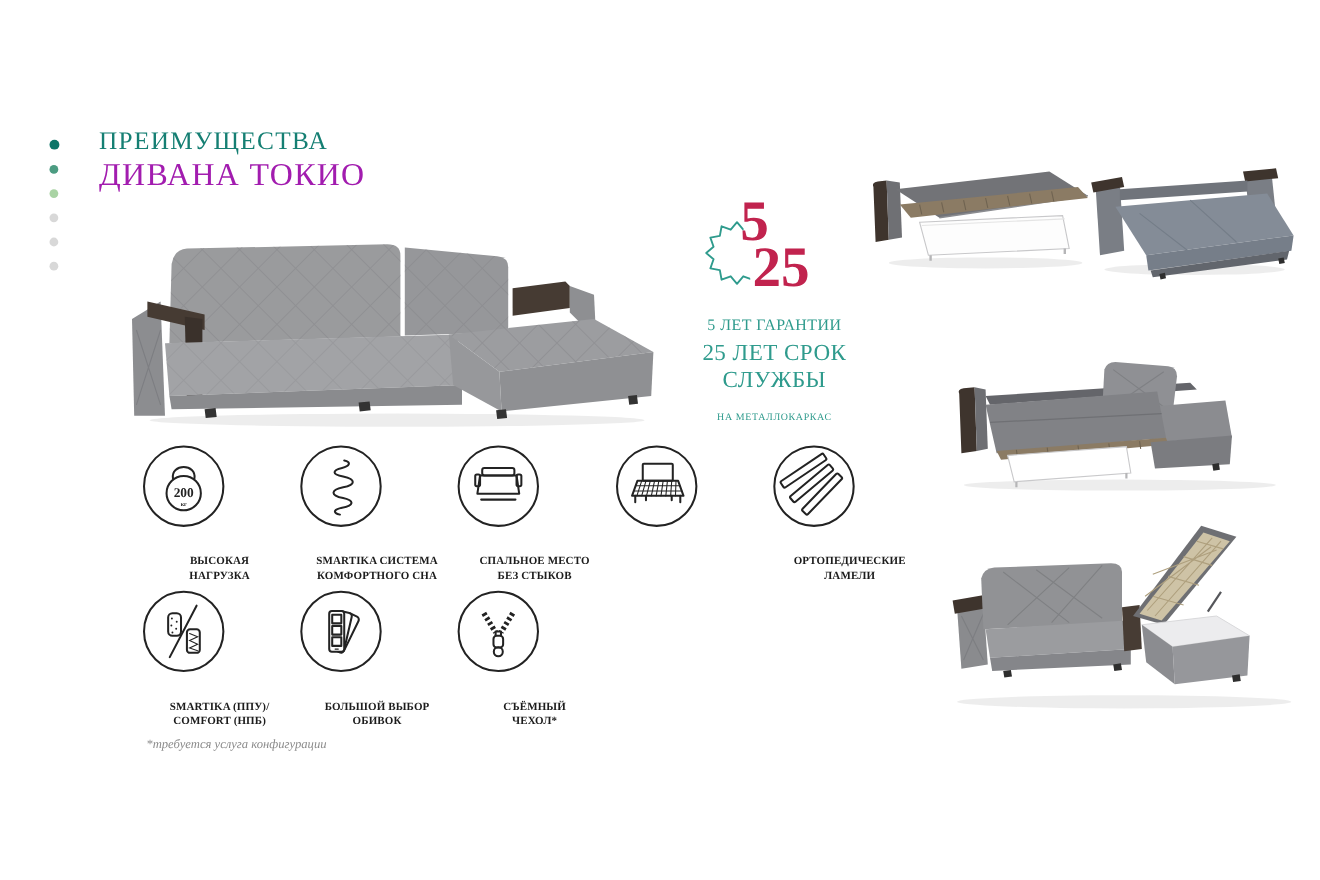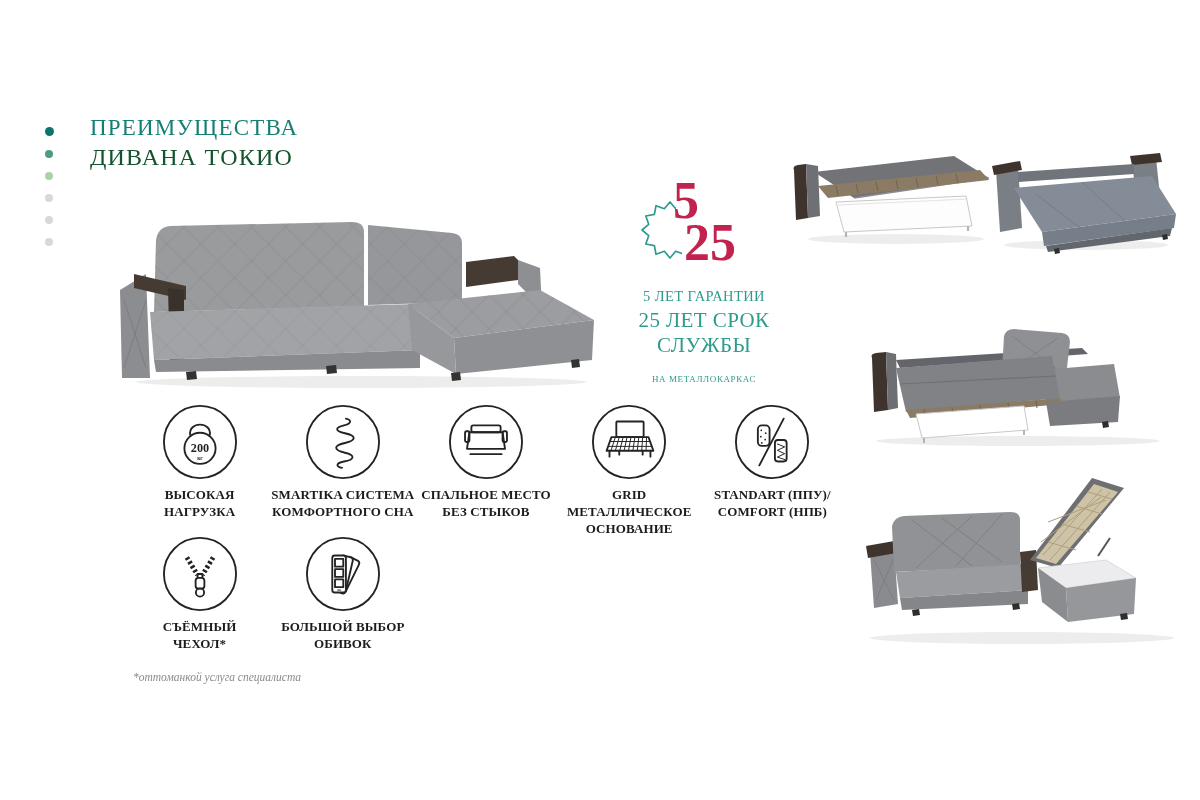--- a/index.html
+++ b/index.html
@@ -11,7 +11,7 @@
   .dot{width:8px;height:8px;border-radius:50%;}
   .titles{position:absolute;left:90px;top:116px;line-height:1;}
   .t1{font-size:23px;letter-spacing:1.2px;color:#157F73;}
-  .t2{font-size:24px;letter-spacing:1.2px;color:#14532d;margin-top:6px;}
+  .t2{font-size:29px;letter-spacing:1.2px;color:#a21caf;margin-top:6px;}
 
   
   .warranty{position:absolute;left:608px;top:168px;width:192px;text-align:center;}

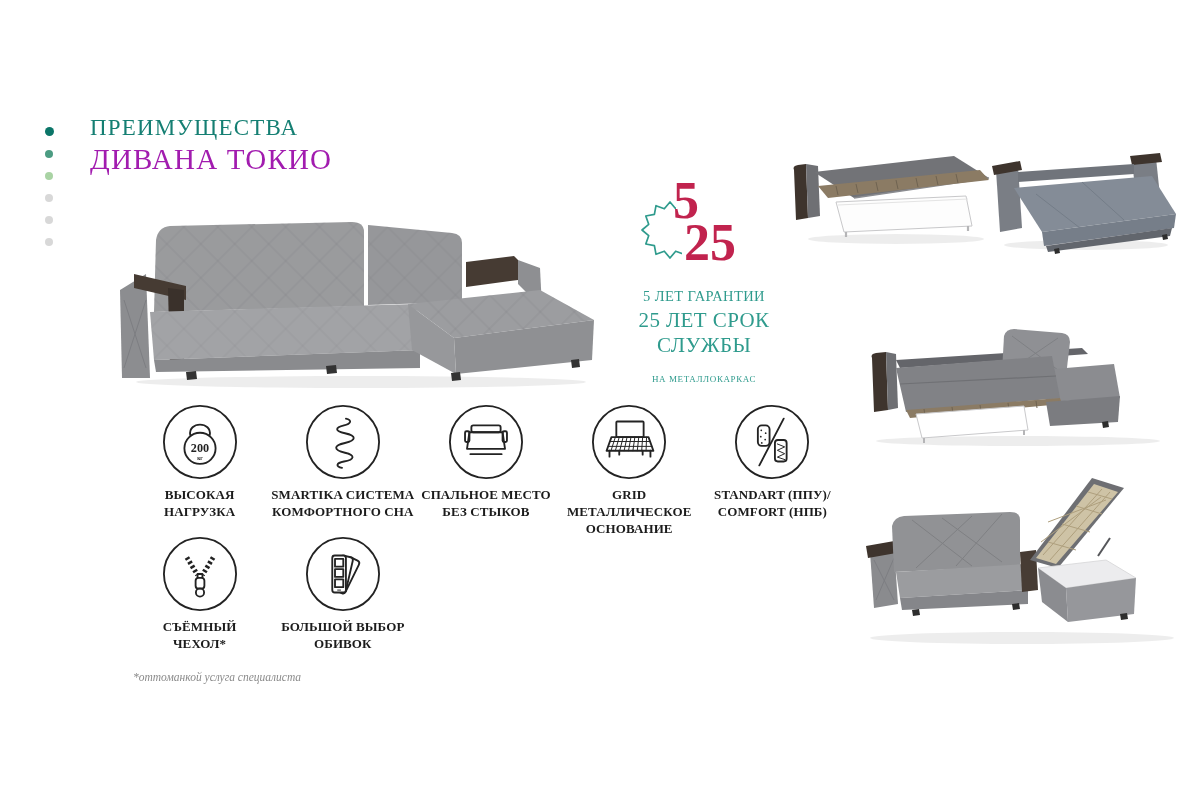--- a/index.html
+++ b/index.html
@@ -32,7 +32,7 @@
   
   .features{position:absolute;left:128px;top:403px;width:716px;display:grid;
             grid-template-columns:repeat(5,1fr);grid-auto-rows:132px;}
-  .cell{display:flex;flex-direction:column;align-items:center;}
+  .cell{display:flex;flex-direction:column;}
   .fi{width:78px;height:78px;flex:0 0 auto;}
   .flabel{margin-top:5px;font-size:13px;font-weight:700;color:#1c1c1c;text-align:center;
           line-height:1.32;white-space:pre-line;letter-spacing:.1px;}

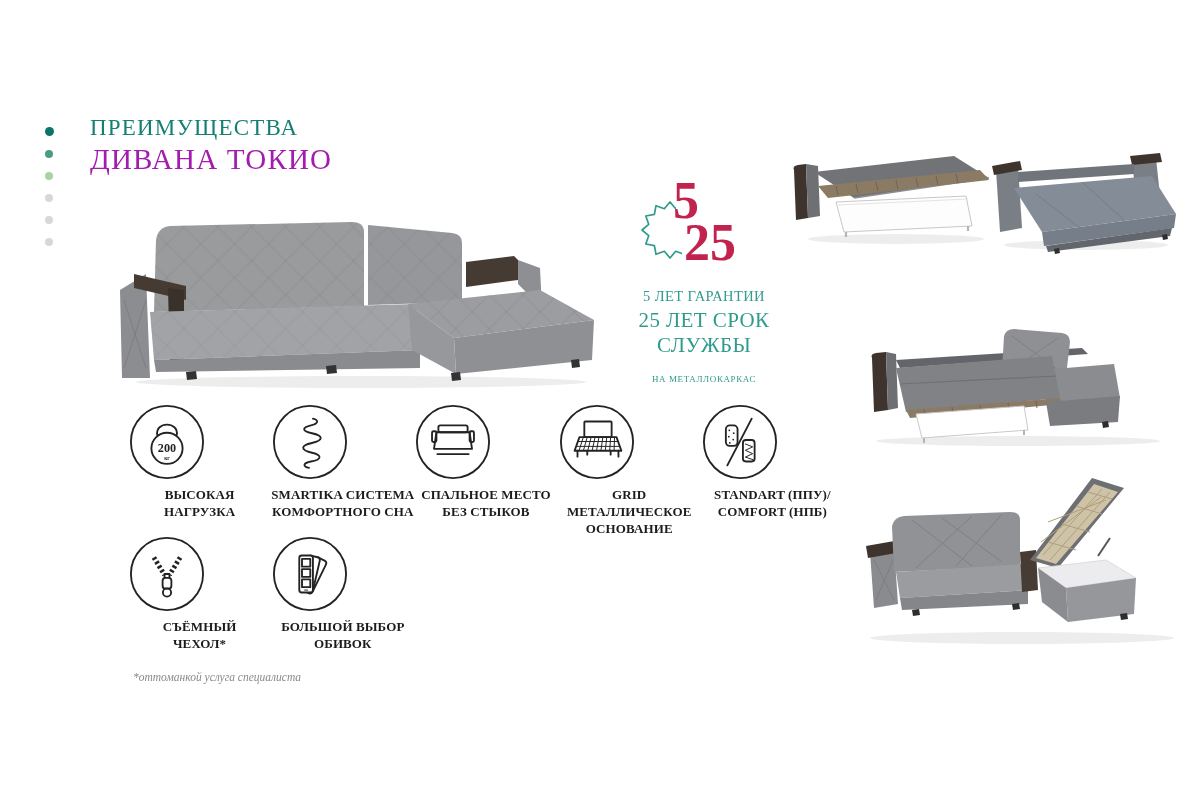--- a/index.html
+++ b/index.html
@@ -34,7 +34,7 @@
             grid-template-columns:repeat(5,1fr);grid-auto-rows:132px;}
   .cell{display:flex;flex-direction:column;}
   .fi{width:78px;height:78px;flex:0 0 auto;}
-  .flabel{margin-top:5px;font-size:13px;font-weight:700;color:#1c1c1c;text-align:center;
+  .flabel{margin-top:23px;font-size:10px;font-weight:700;color:#1c1c1c;text-align:center;
           line-height:1.32;white-space:pre-line;letter-spacing:.1px;}
   .fnote{font-size:11px;font-style:italic;color:#3d3d3d;margin-top:3px;white-space:nowrap;}
   .footnote{position:absolute;left:133px;top:671px;font-size:11.5px;font-style:italic;color:#8a8a8a;}

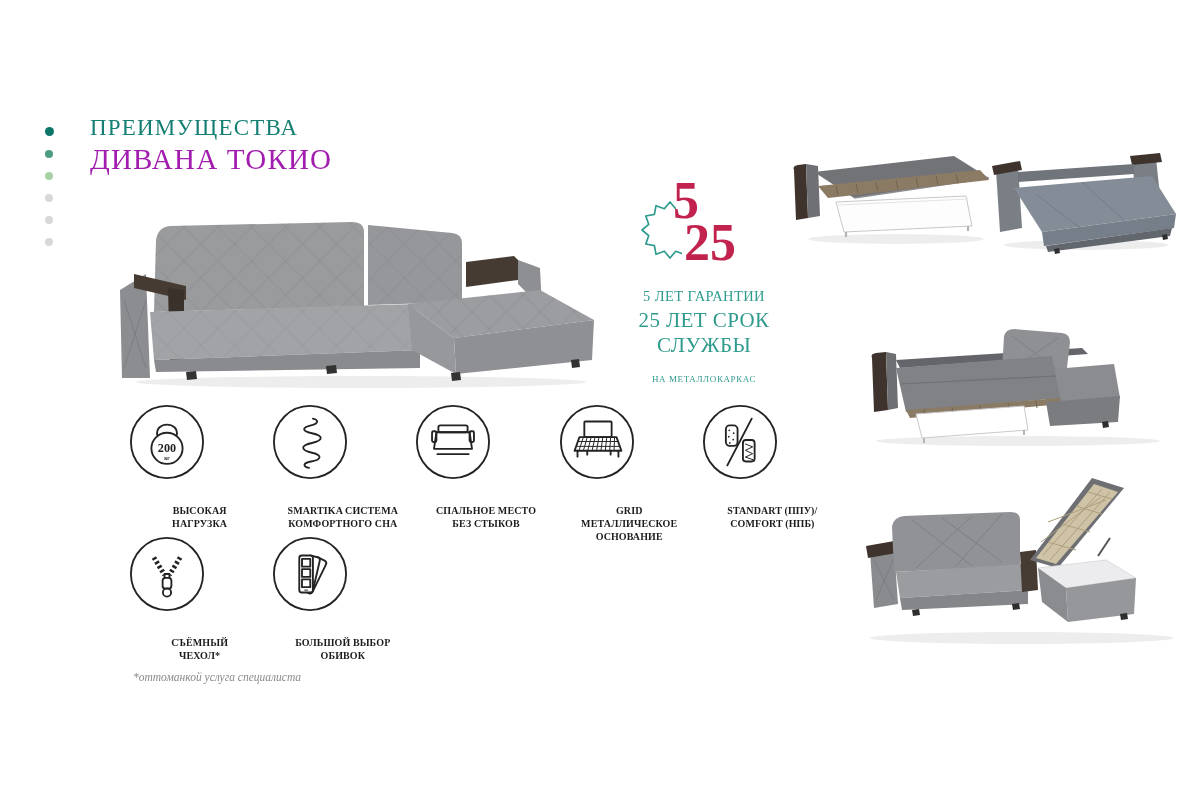--- a/index.html
+++ b/index.html
@@ -231,9 +231,6 @@
         </g>
         <path d="M20 49 L20 55 M62 49 L62 55 M30 49 L30 53 M54 49 L54 53" class="ic" stroke-width="1.8"></path>
       </svg>
-      <div class="flabel">GRID
-МЕТАЛЛИЧЕСКОЕ
-ОСНОВАНИЕ</div>
     </div>
 
 

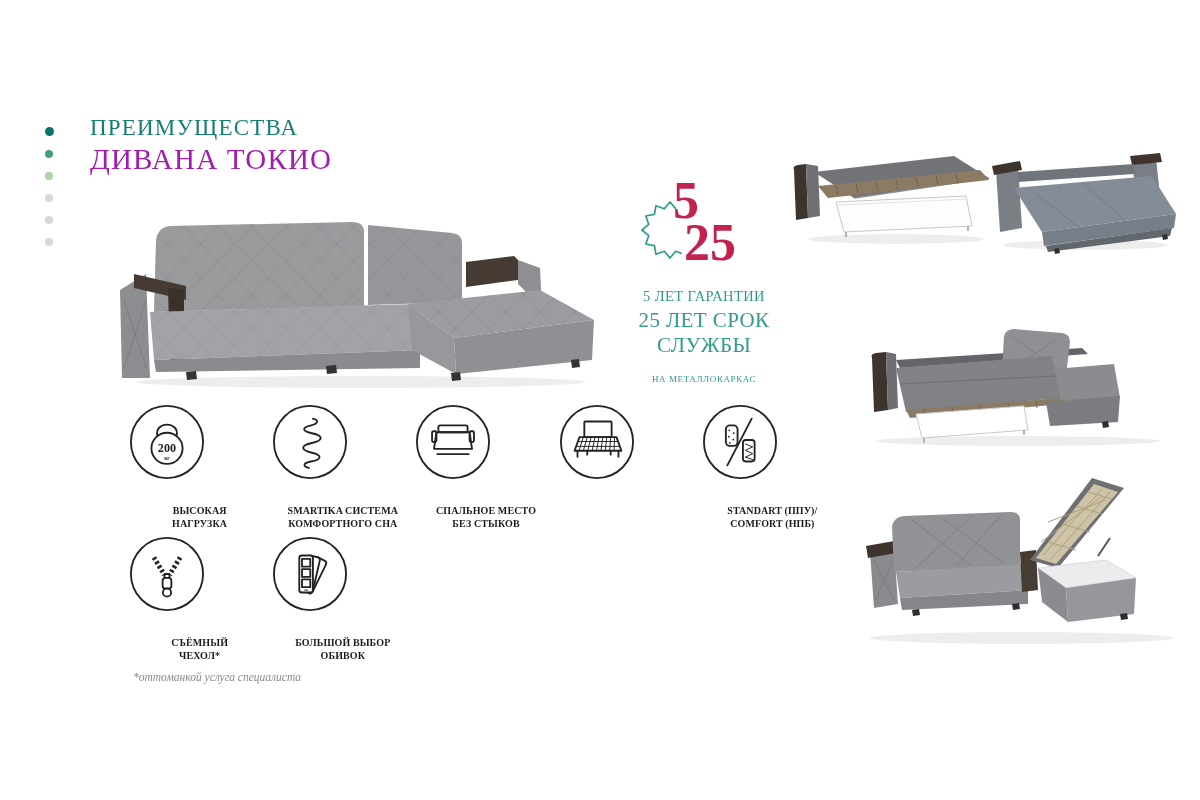--- a/index.html
+++ b/index.html
@@ -233,6 +233,22 @@
       </svg>
     </div>
 
+    <div class="cell">
+      <svg class="fi" viewBox="0 0 80 80">
+        <circle cx="40" cy="40" r="37" class="ic"></circle>
+        <g transform="rotate(-34 40 40)">
+            <rect x="16" y="19" width="48" height="7" rx="1.5" class="ic" stroke-width="1.7"></rect>
+          </g>
+        <g transform="rotate(-40 40 40)">
+            <rect x="16" y="33" width="48" height="7" rx="1.5" class="ic" stroke-width="1.7"></rect>
+          </g>
+        <g transform="rotate(-46 40 40)">
+            <rect x="16" y="47" width="48" height="7" rx="1.5" class="ic" stroke-width="1.7"></rect>
+          </g>
+      </svg>
+      <div class="flabel">ОРТОПЕДИЧЕСКИЕ
+ЛАМЕЛИ</div>
+    </div>
 
 
     <div class="cell">

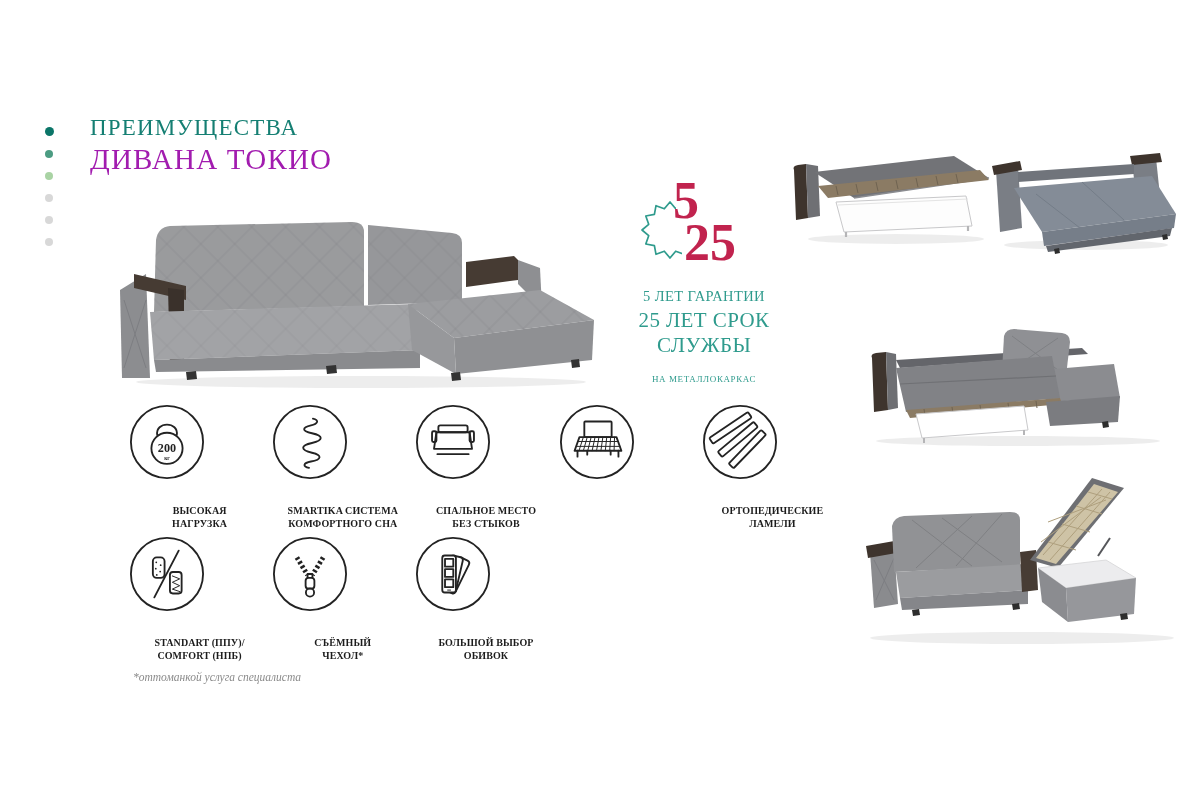--- a/index.html
+++ b/index.html
@@ -266,7 +266,7 @@
         <rect x="43" y="38" width="12" height="22" rx="3" class="ic" stroke-width="1.7"></rect>
         <path d="M45.5 42 L53 45 L45.5 48.5 L53 52 L45.5 55.5 L53 58" class="thin" stroke-width="1.1"></path>
       </svg>
-      <div class="flabel">STANDART (ППУ)/
+      <div class="flabel">SMARTIKA (ППУ)/
 COMFORT (НПБ)</div>
     </div>
 

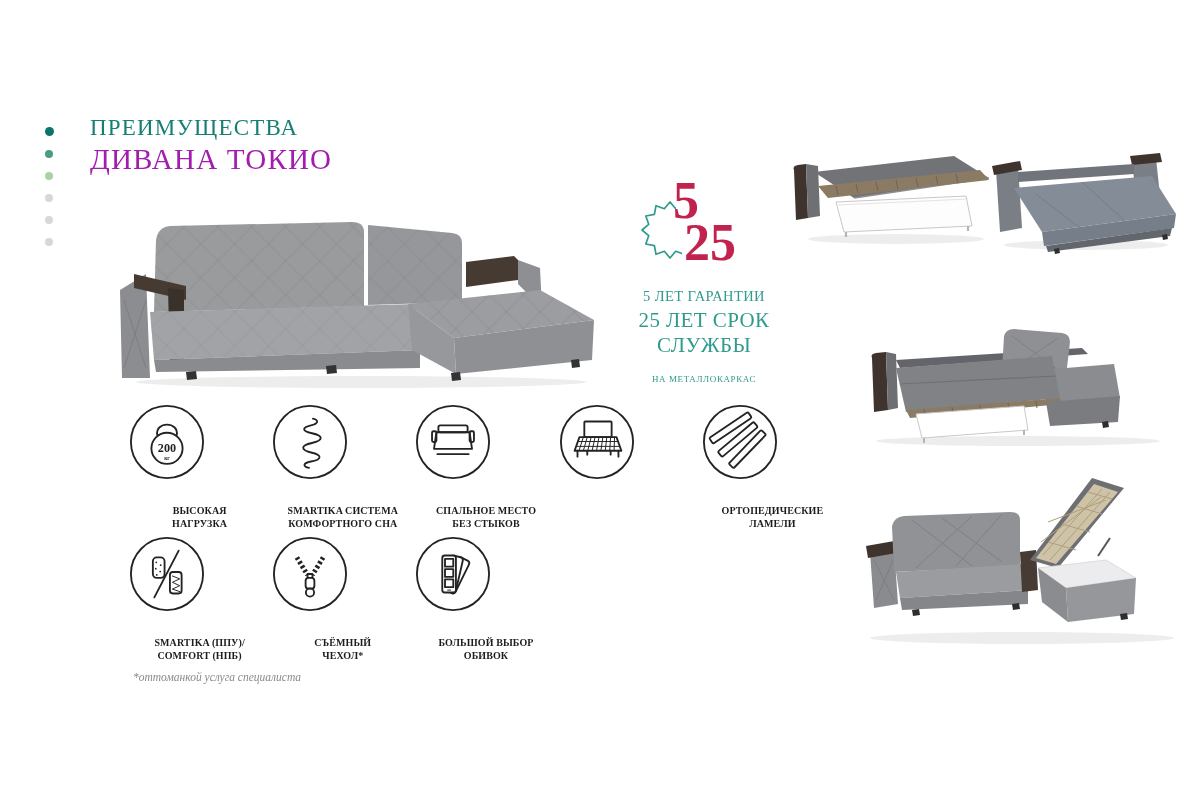--- a/index.html
+++ b/index.html
@@ -273,6 +273,25 @@
     <div class="cell">
       <svg class="fi" viewBox="0 0 80 80">
         <circle cx="40" cy="40" r="37" class="ic"></circle>
+        <g transform="rotate(26 36 56)">
+            <rect x="30" y="21" width="13" height="37" rx="3" class="ic" stroke-width="1.6"></rect>
+          </g>
+        <g transform="rotate(13 36 56)">
+            <rect x="30" y="21" width="13" height="37" rx="3" class="icf" stroke-width="1.6"></rect>
+          </g>
+        <rect x="29" y="21" width="14" height="38" rx="2.5" class="icf" stroke-width="1.7"></rect>
+        <rect x="31.8" y="24.5" width="8.5" height="8" class="ic" stroke-width="1.4"></rect>
+        <rect x="31.8" y="35" width="8.5" height="8" class="ic" stroke-width="1.4"></rect>
+        <rect x="31.8" y="45.5" width="8.5" height="8" class="ic" stroke-width="1.4"></rect>
+        <path d="M34.5 56.5 L37.5 56.5" class="thin"></path>
+      </svg>
+      <div class="flabel">БОЛЬШОЙ ВЫБОР
+ОБИВОК</div>
+    </div>
+
+    <div class="cell">
+      <svg class="fi" viewBox="0 0 80 80">
+        <circle cx="40" cy="40" r="37" class="ic"></circle>
         <path d="M26.5 23 L37.5 41" stroke="#232323" stroke-width="5" fill="none" stroke-dasharray="2.6 2.4"></path>
         <path d="M53.5 23 L42.5 41" stroke="#232323" stroke-width="5" fill="none" stroke-dasharray="2.6 2.4"></path>
         <rect x="37.5" y="40" width="5" height="5" class="ic" stroke-width="1.5"></rect>
@@ -283,25 +302,6 @@
 ЧЕХОЛ*</div>
     </div>
 
-    <div class="cell">
-      <svg class="fi" viewBox="0 0 80 80">
-        <circle cx="40" cy="40" r="37" class="ic"></circle>
-        <g transform="rotate(26 36 56)">
-            <rect x="30" y="21" width="13" height="37" rx="3" class="ic" stroke-width="1.6"></rect>
-          </g>
-        <g transform="rotate(13 36 56)">
-            <rect x="30" y="21" width="13" height="37" rx="3" class="icf" stroke-width="1.6"></rect>
-          </g>
-        <rect x="29" y="21" width="14" height="38" rx="2.5" class="icf" stroke-width="1.7"></rect>
-        <rect x="31.8" y="24.5" width="8.5" height="8" class="ic" stroke-width="1.4"></rect>
-        <rect x="31.8" y="35" width="8.5" height="8" class="ic" stroke-width="1.4"></rect>
-        <rect x="31.8" y="45.5" width="8.5" height="8" class="ic" stroke-width="1.4"></rect>
-        <path d="M34.5 56.5 L37.5 56.5" class="thin"></path>
-      </svg>
-      <div class="flabel">БОЛЬШОЙ ВЫБОР
-ОБИВОК</div>
-    </div>
-
 
   </div>
 

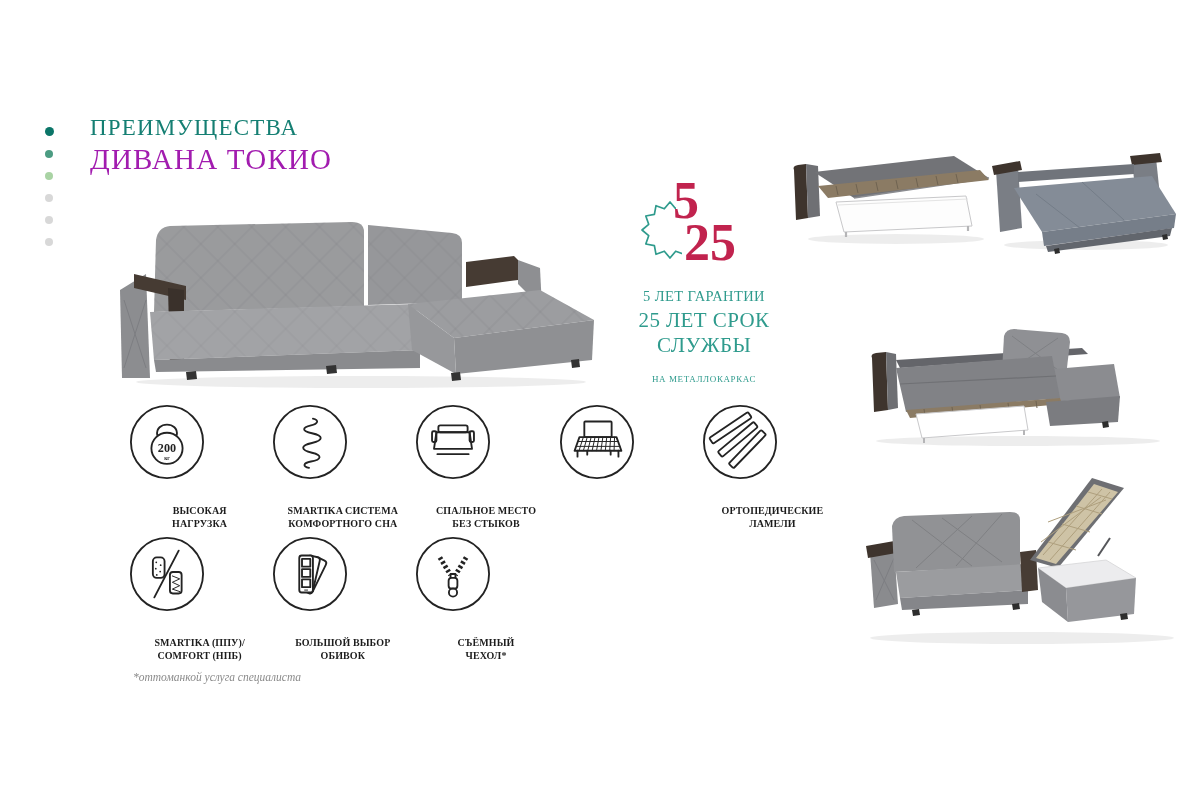--- a/index.html
+++ b/index.html
@@ -305,7 +305,7 @@
 
   </div>
 
-  <div class="footnote">*оттоманкой услуга специалиста</div>
+  <div class="footnote">*требуется услуга конфигурации</div>
 
 </div>
 

